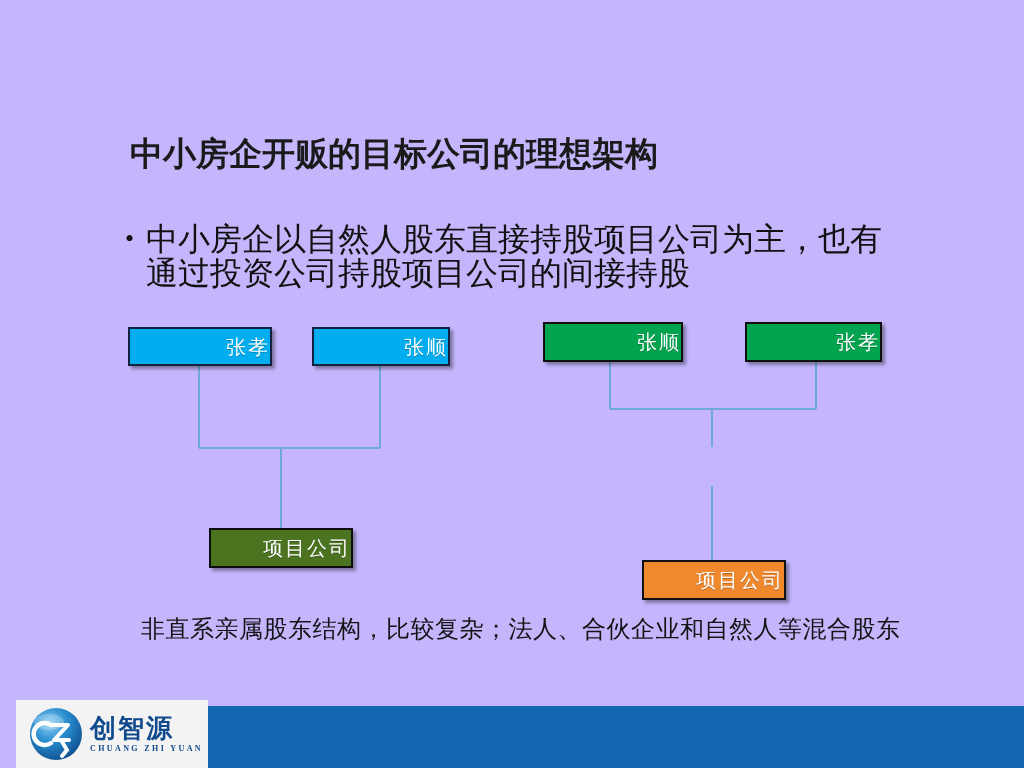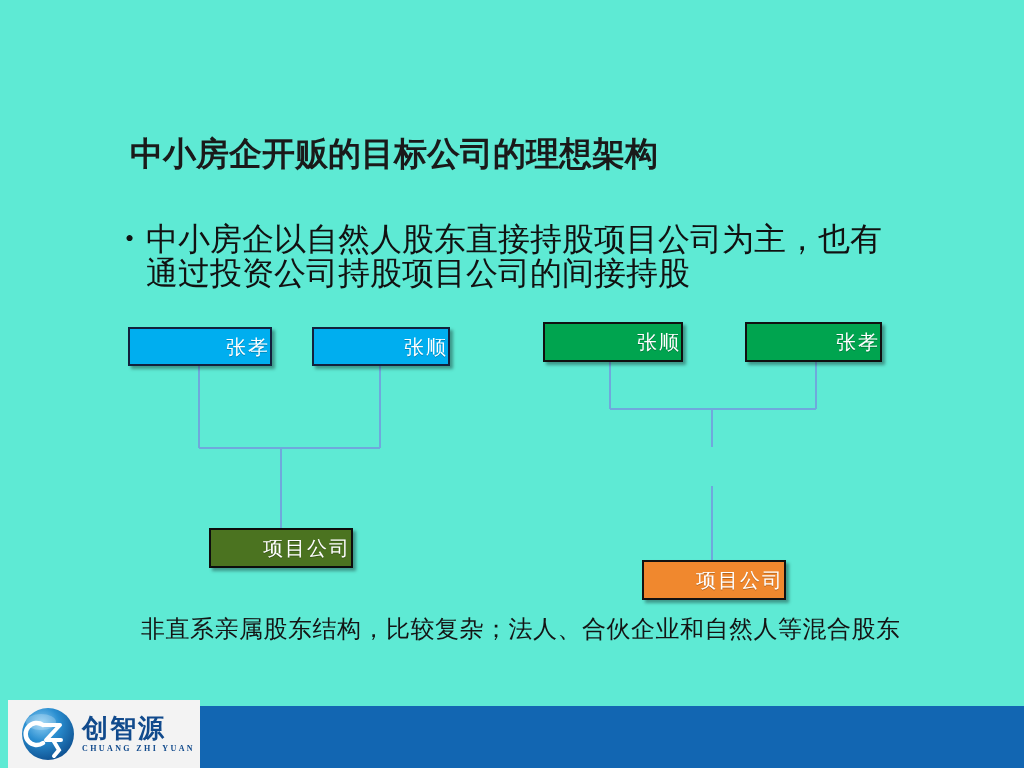--- a/index.html
+++ b/index.html
@@ -20,7 +20,7 @@
     left: 0; top: 0;
     width: 1024px;
     height: 768px;
-    background: #5eead4;
+    background: #c4b5fd;
   }
 
   

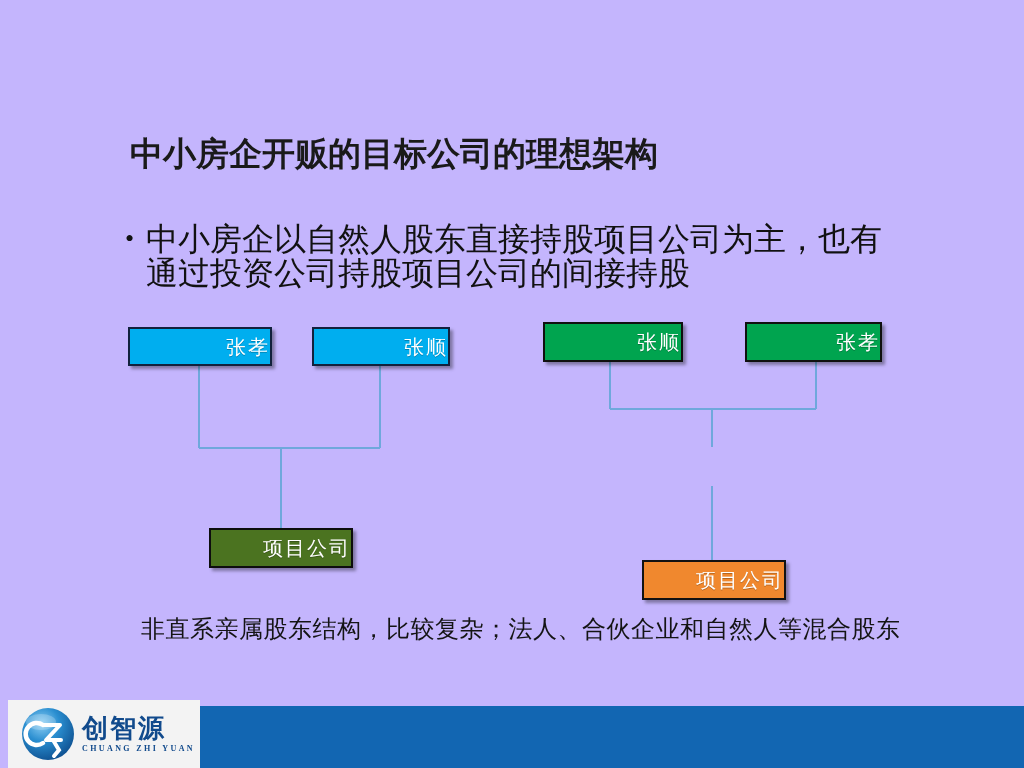--- a/index.html
+++ b/index.html
@@ -117,7 +117,7 @@
   }
   .footer-logo {
     position: absolute;
-    left: 8px;
+    left: 16px;
     top: 700px;
     width: 192px;
     height: 68px;

